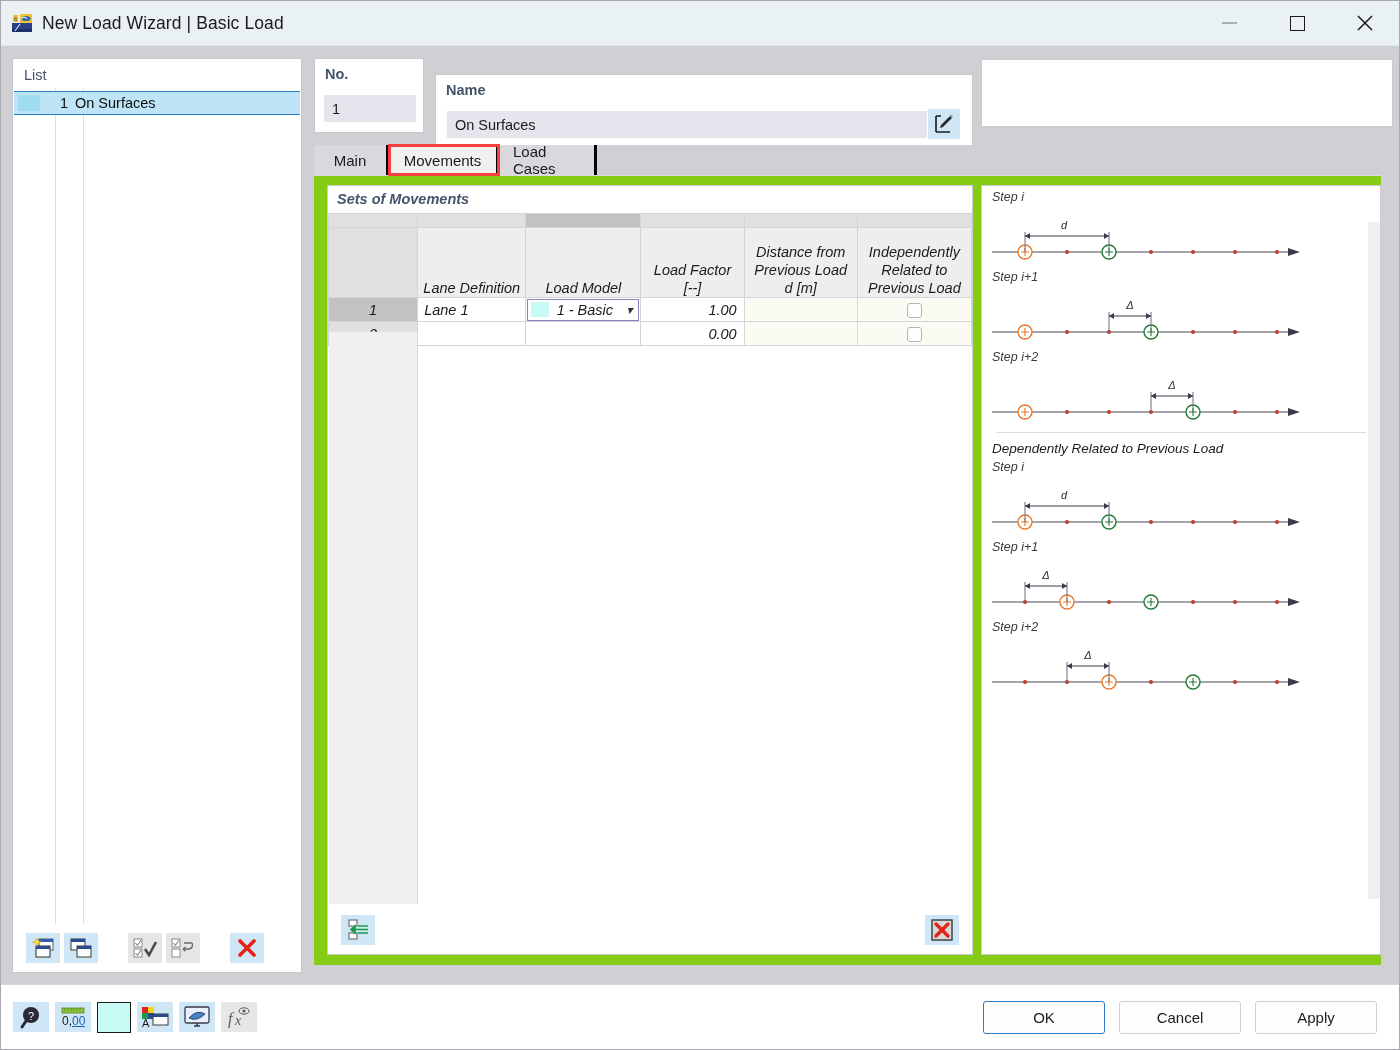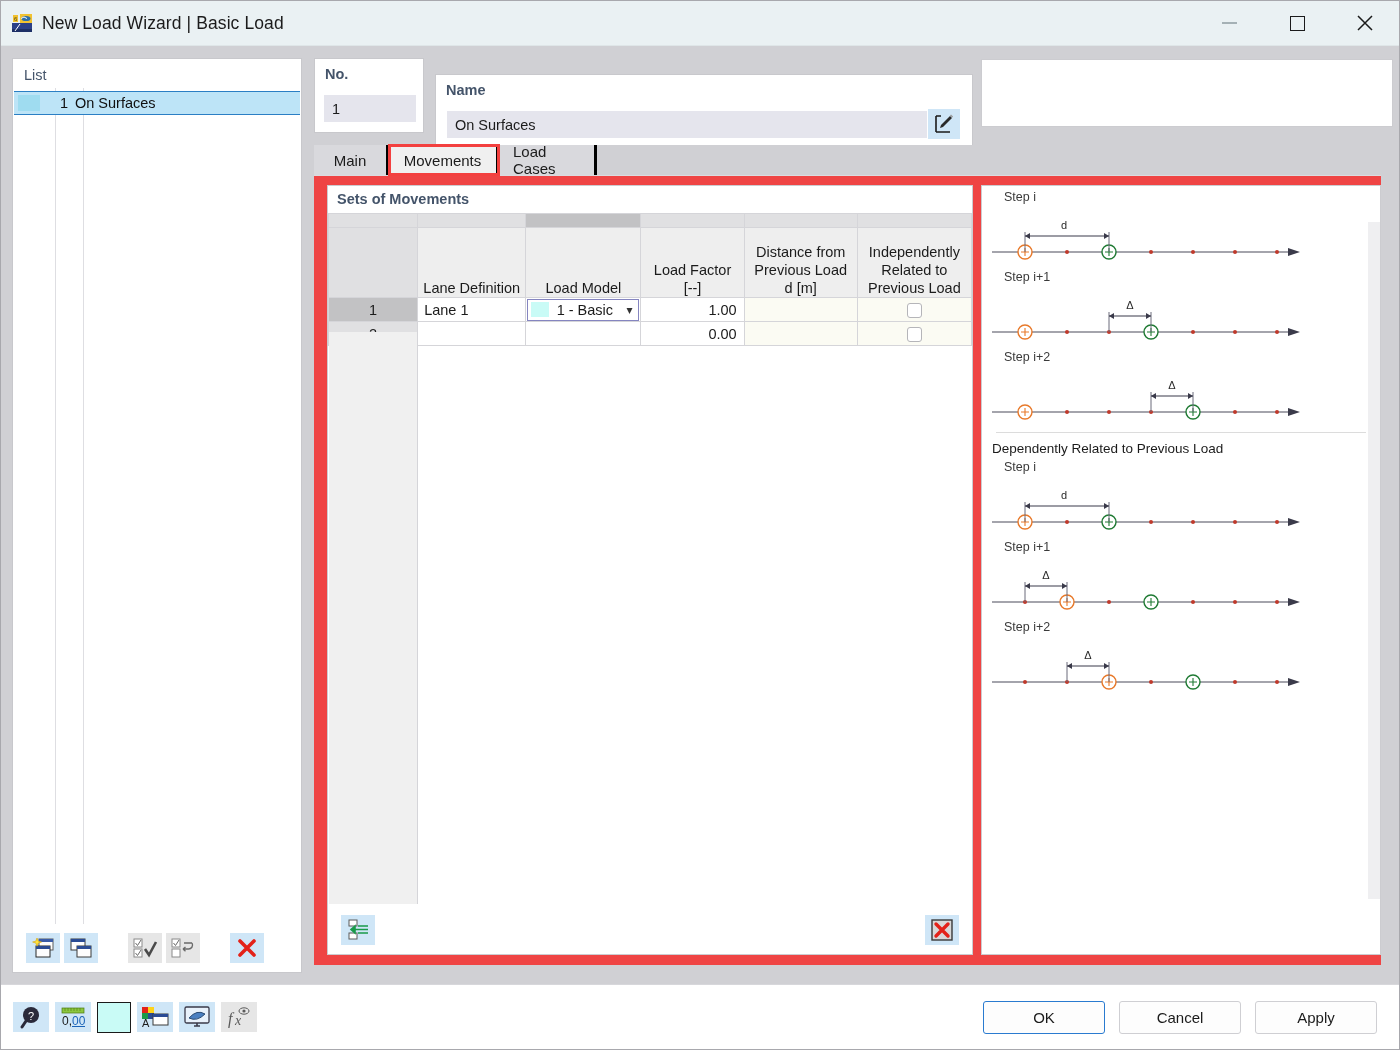--- a/index.html
+++ b/index.html
@@ -122,8 +122,9 @@
   
   .tabpage {
     position: absolute; left: 313px; top: 174px; width: 1067px; height: 790px;
-    background: #ef4444;
+    background: #84cc16;
     border-top: 1px solid #dcdce0;
+    font-style: italic;
   }
 
   

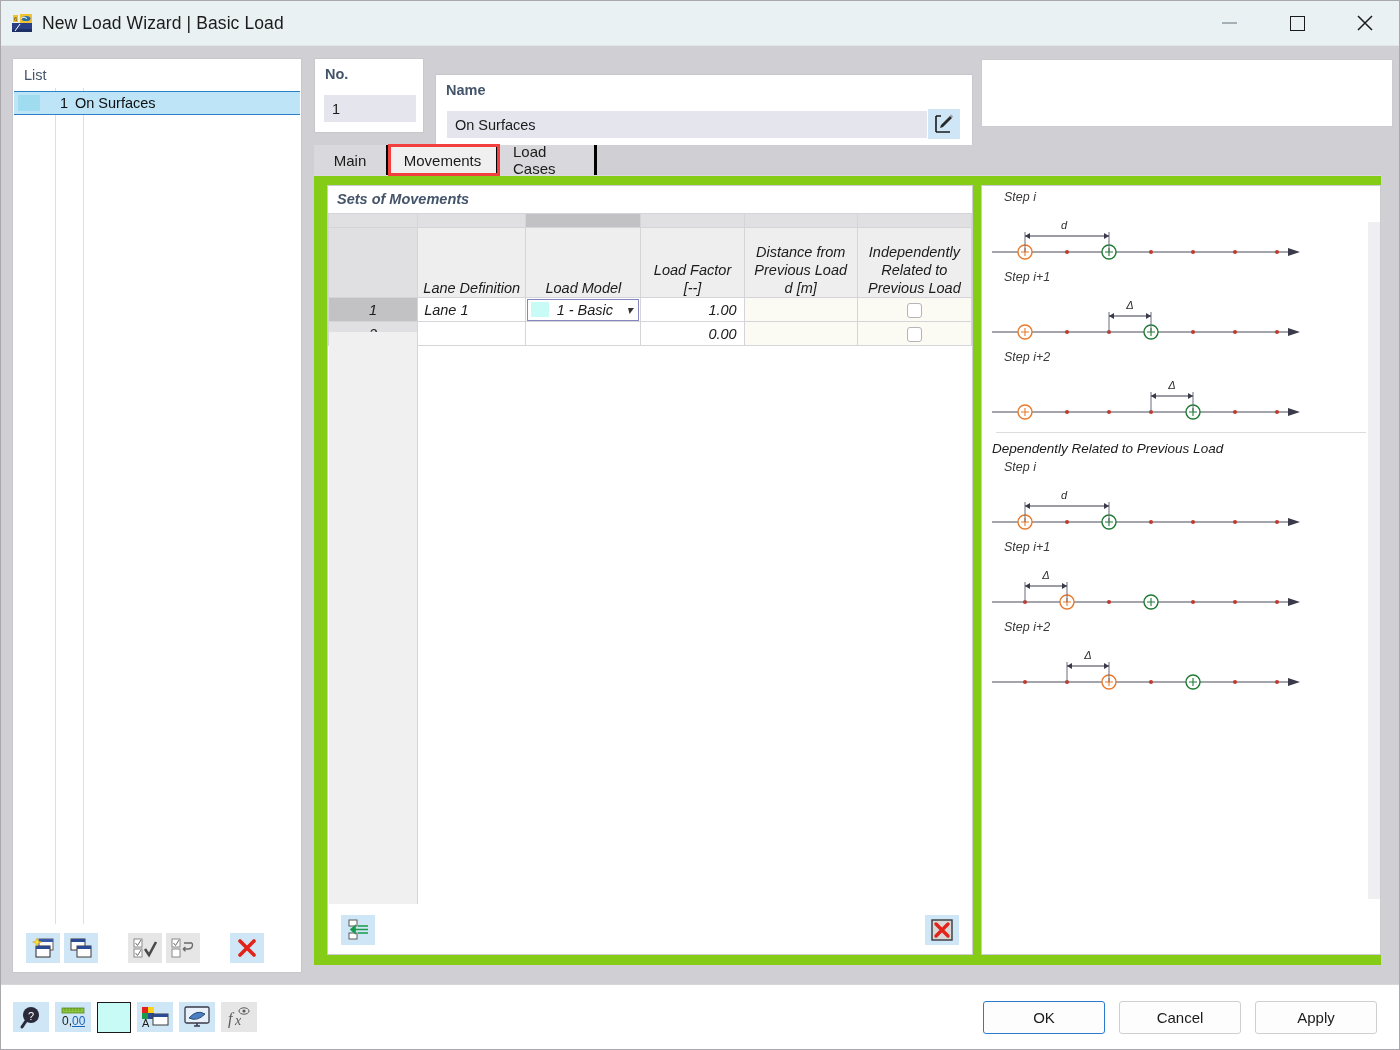--- a/index.html
+++ b/index.html
@@ -186,7 +186,7 @@
     font-size: 13.5px; color: #1b1b1b; padding-left: 10px; padding-top: 8px;
   }
   .diag-step {
-    font-size: 12.5px; color: #3a3a3a; padding-left: 22px; padding-top: 4px;
+    font-size: 12.5px; color: #3a3a3a; padding-left: 10px; padding-top: 4px;
   }
   .hairline { height: 1px; background: #dcdcdc; margin: 6px 14px 0 14px; }
 

